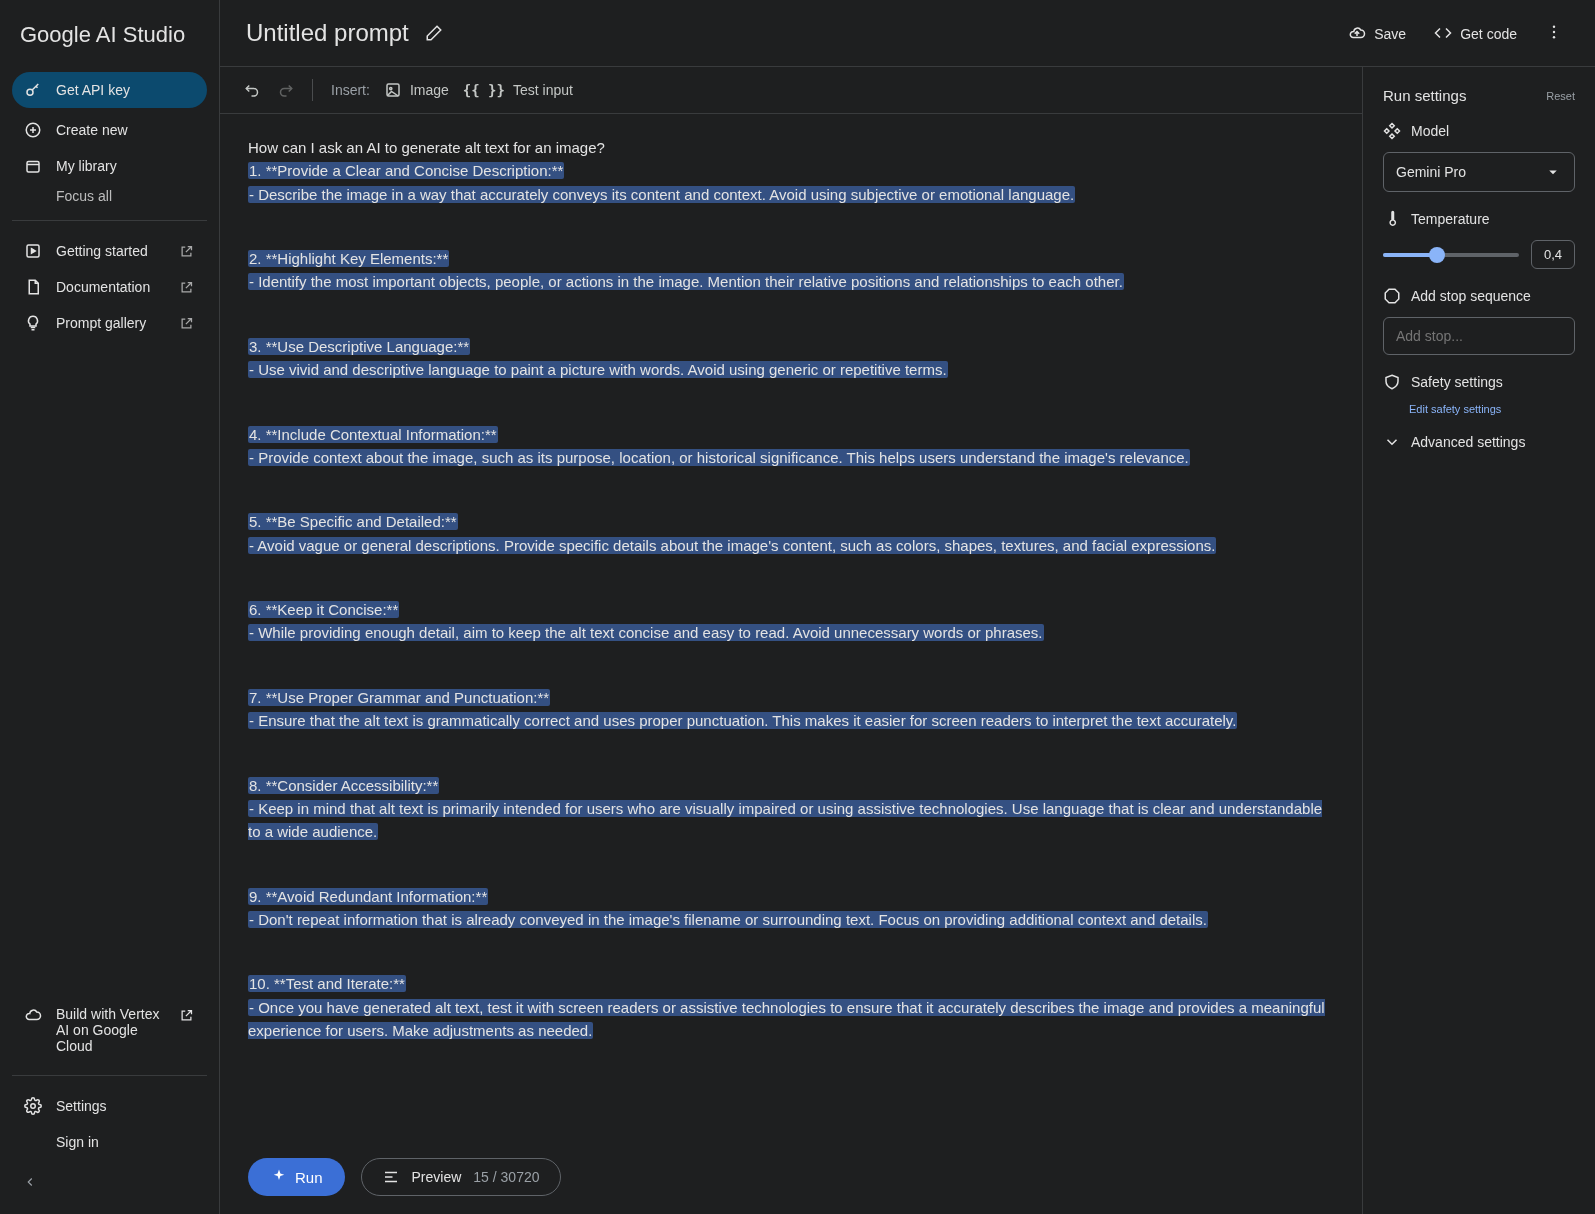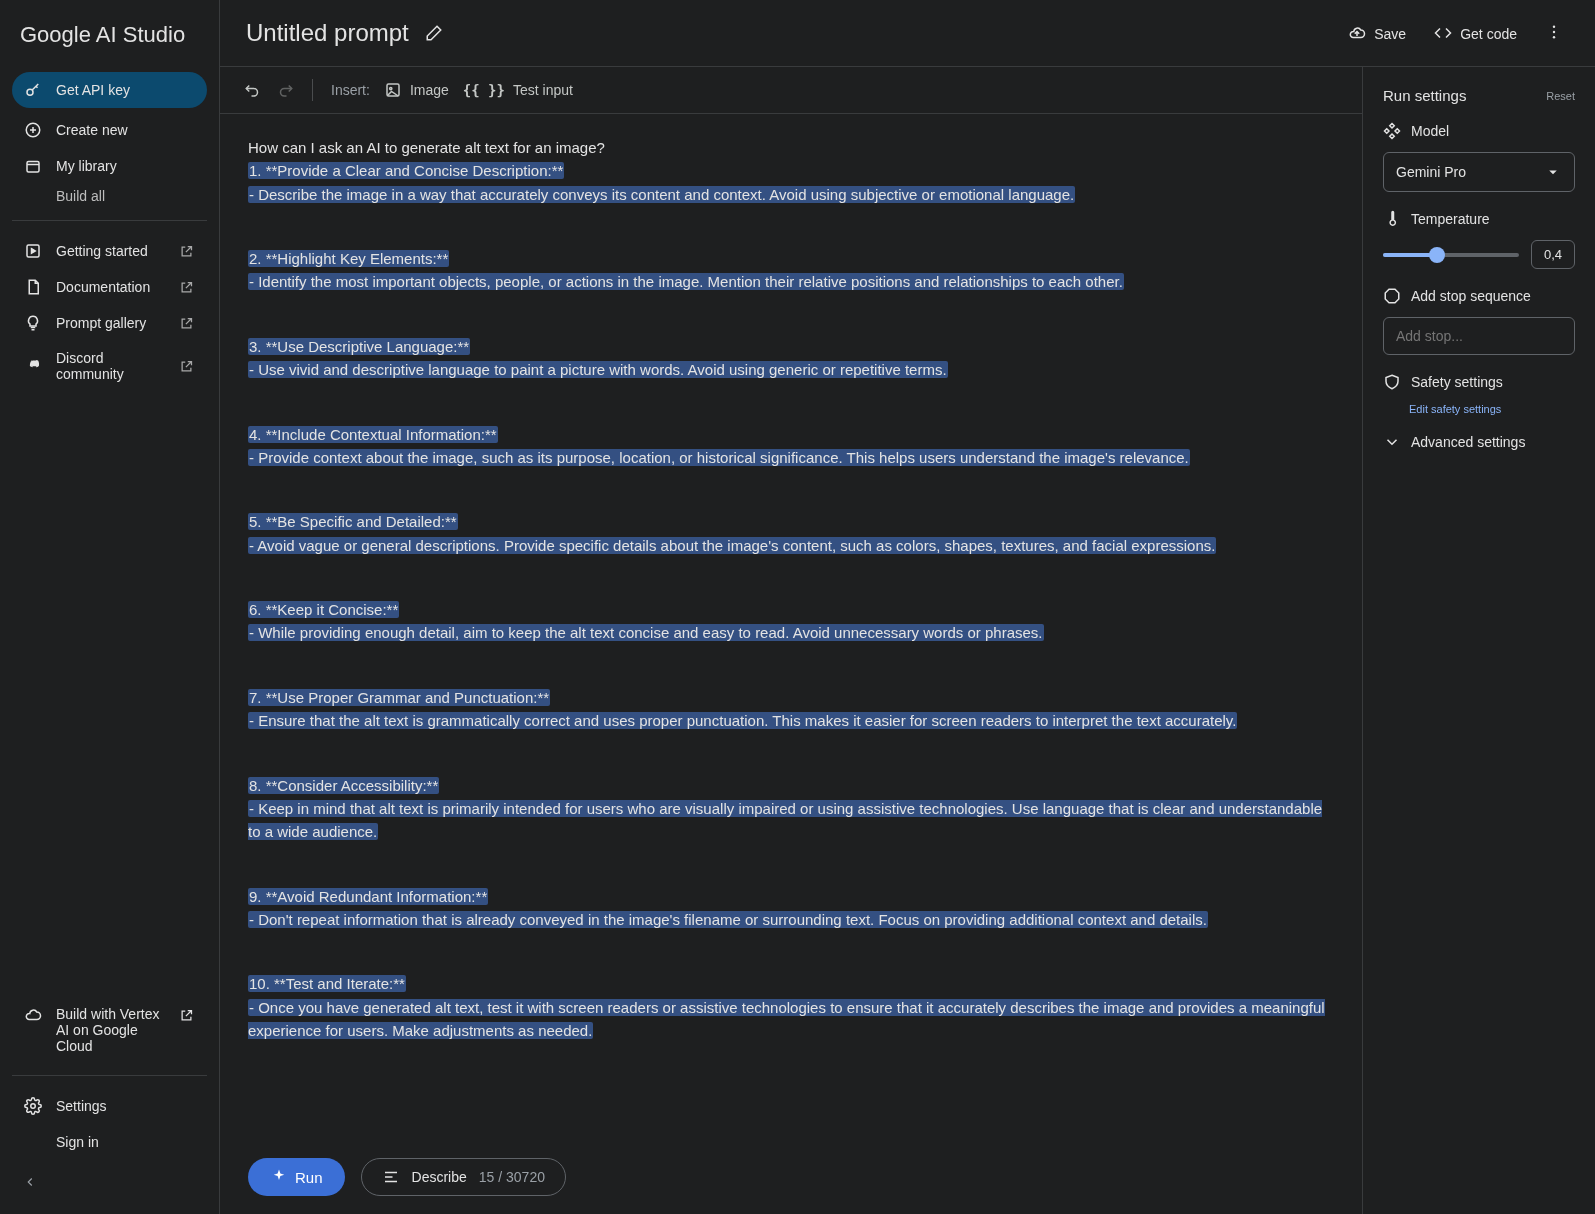--- a/index.html
+++ b/index.html
@@ -89,7 +89,7 @@
           </span>
         <span>My library</span>
       </div>
-      <div class="nav-sub">Build all</div>
+      <div class="nav-sub">Focus all</div>
     </div>
 
     <div class="divider"></div>

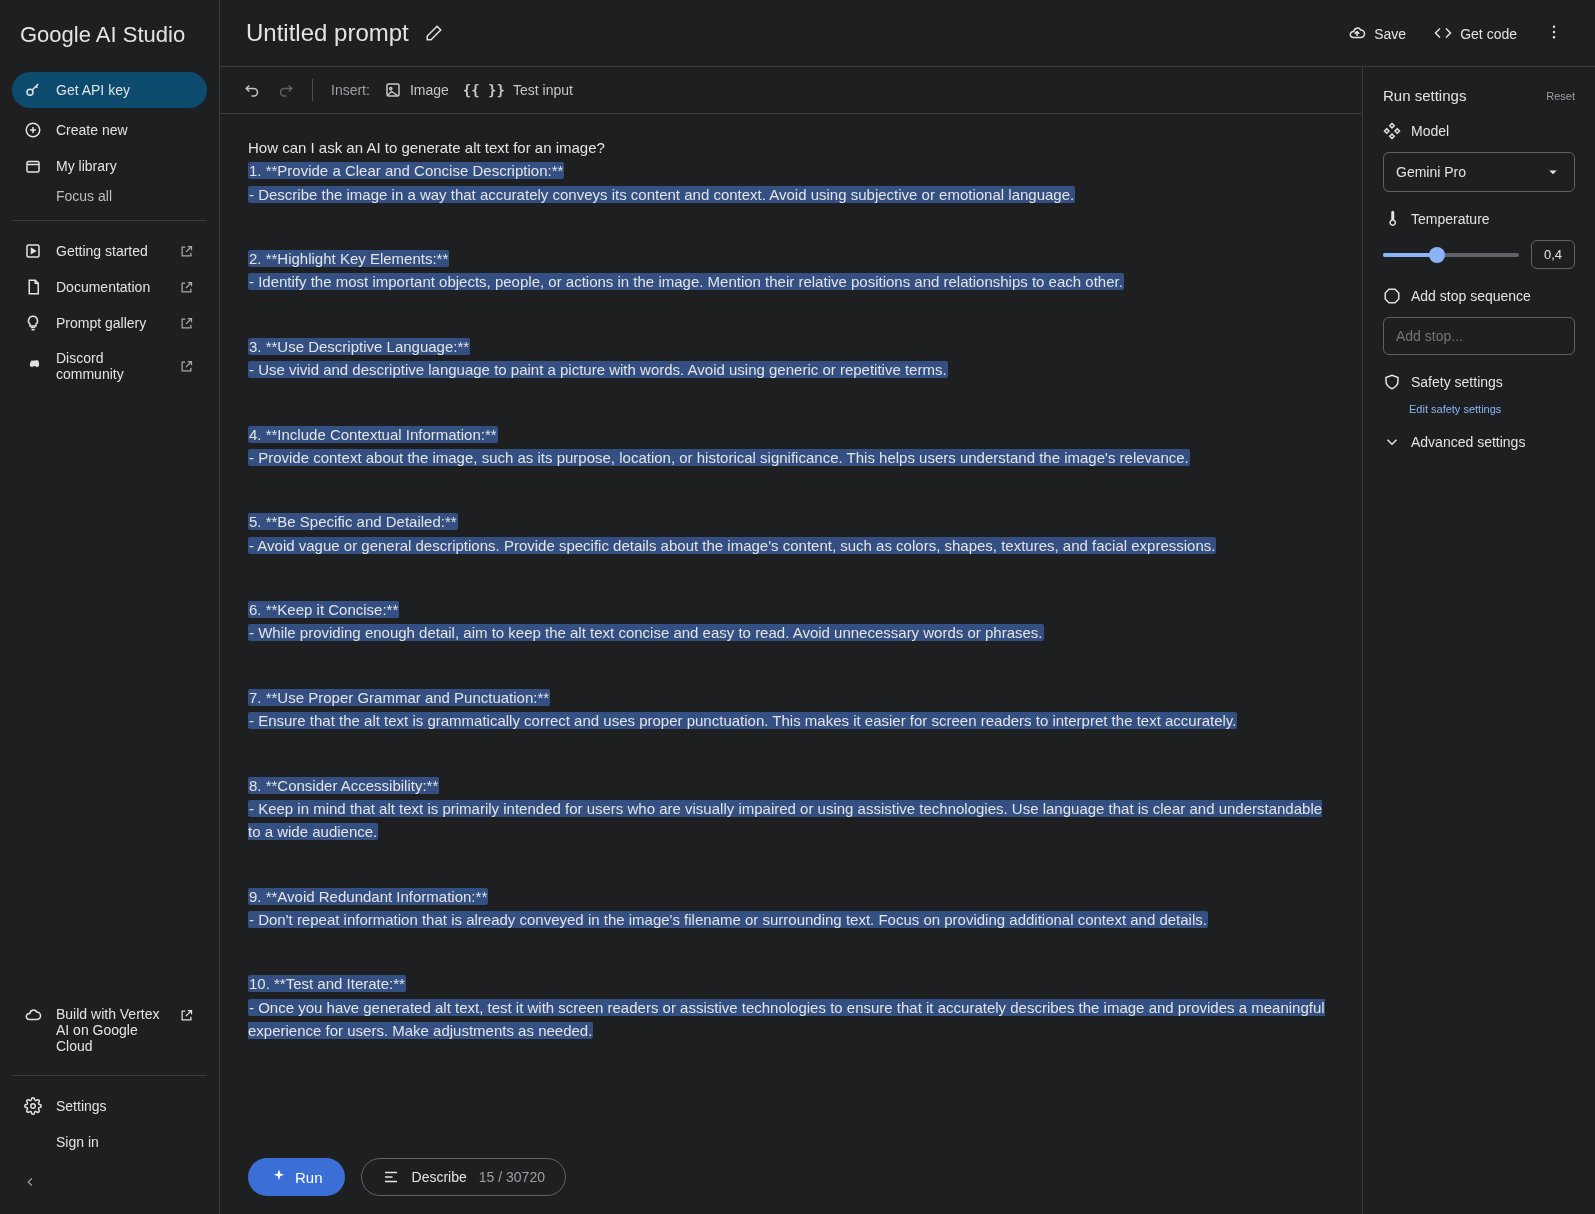--- a/index.html
+++ b/index.html
@@ -139,20 +139,6 @@
           </svg>
         </span>
     </div>
-    <div class="nav-item">
-      <span class="icon">
-          <svg viewBox="0 0 24 24" fill="currentColor">
-            <path d="M19 5c-1.4-.7-3-.9-3-.9l-.3.4c1.8.5 2.7 1.3 2.7 1.3-1.2-.6-2.3-.9-3.4-1-1.8-.2-3.5.1-5 .8 0 0-.9-.8 2.8-1.3L12.5 4s-1.6.2-3 .9c0 0-1.7 3-1.7 6.8 0 0 1 1.7 3.6 1.8l.6-.8c-1.5-.4-2-1.3-2-1.3s.1.1.4.2c2 1.1 4.8 1.1 7 0 .2-.1.3-.2.3-.2s-.6.9-2 1.3l.6.8c2.6 0 3.6-1.8 3.6-1.8C20.7 8 19 5 19 5z"></path>
-          </svg>
-        </span>
-      <span>Discord community</span>
-      <span class="icon ext small-icon">
-          <svg viewBox="0 0 24 24" fill="none" stroke="currentColor" stroke-width="2">
-            <path d="M14 4h6v6M20 4l-9 9"></path>
-            <path d="M19 14v5H5V5h5"></path>
-          </svg>
-        </span>
-    </div>
 
     <div class="sidebar-spacer"></div>
 

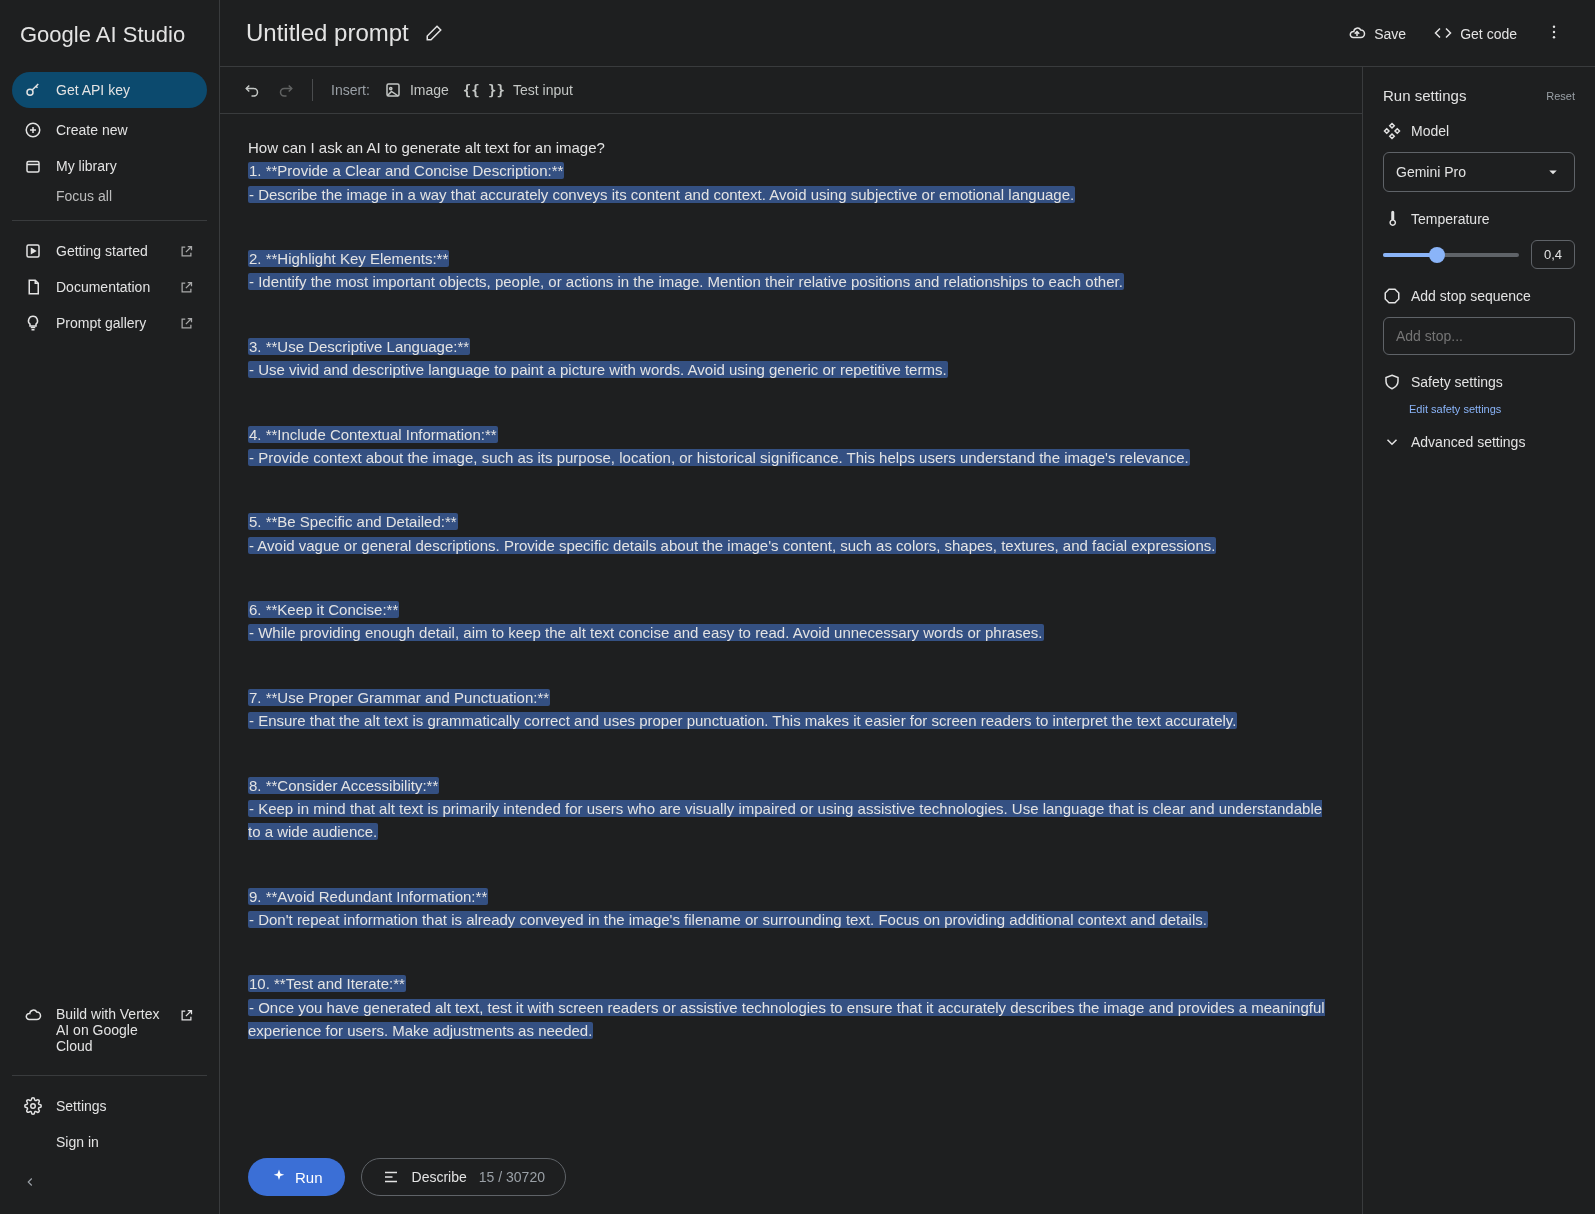--- a/index.html
+++ b/index.html
@@ -262,7 +262,7 @@
                   <path d="M4 6h16M4 12h10M4 18h16"></path>
                 </svg>
               </span>
-            <span>Describe</span>
+            <span>Preview</span>
             <span style="color:#9aa0a6">15 / 30720</span>
           </div>
         </div>

